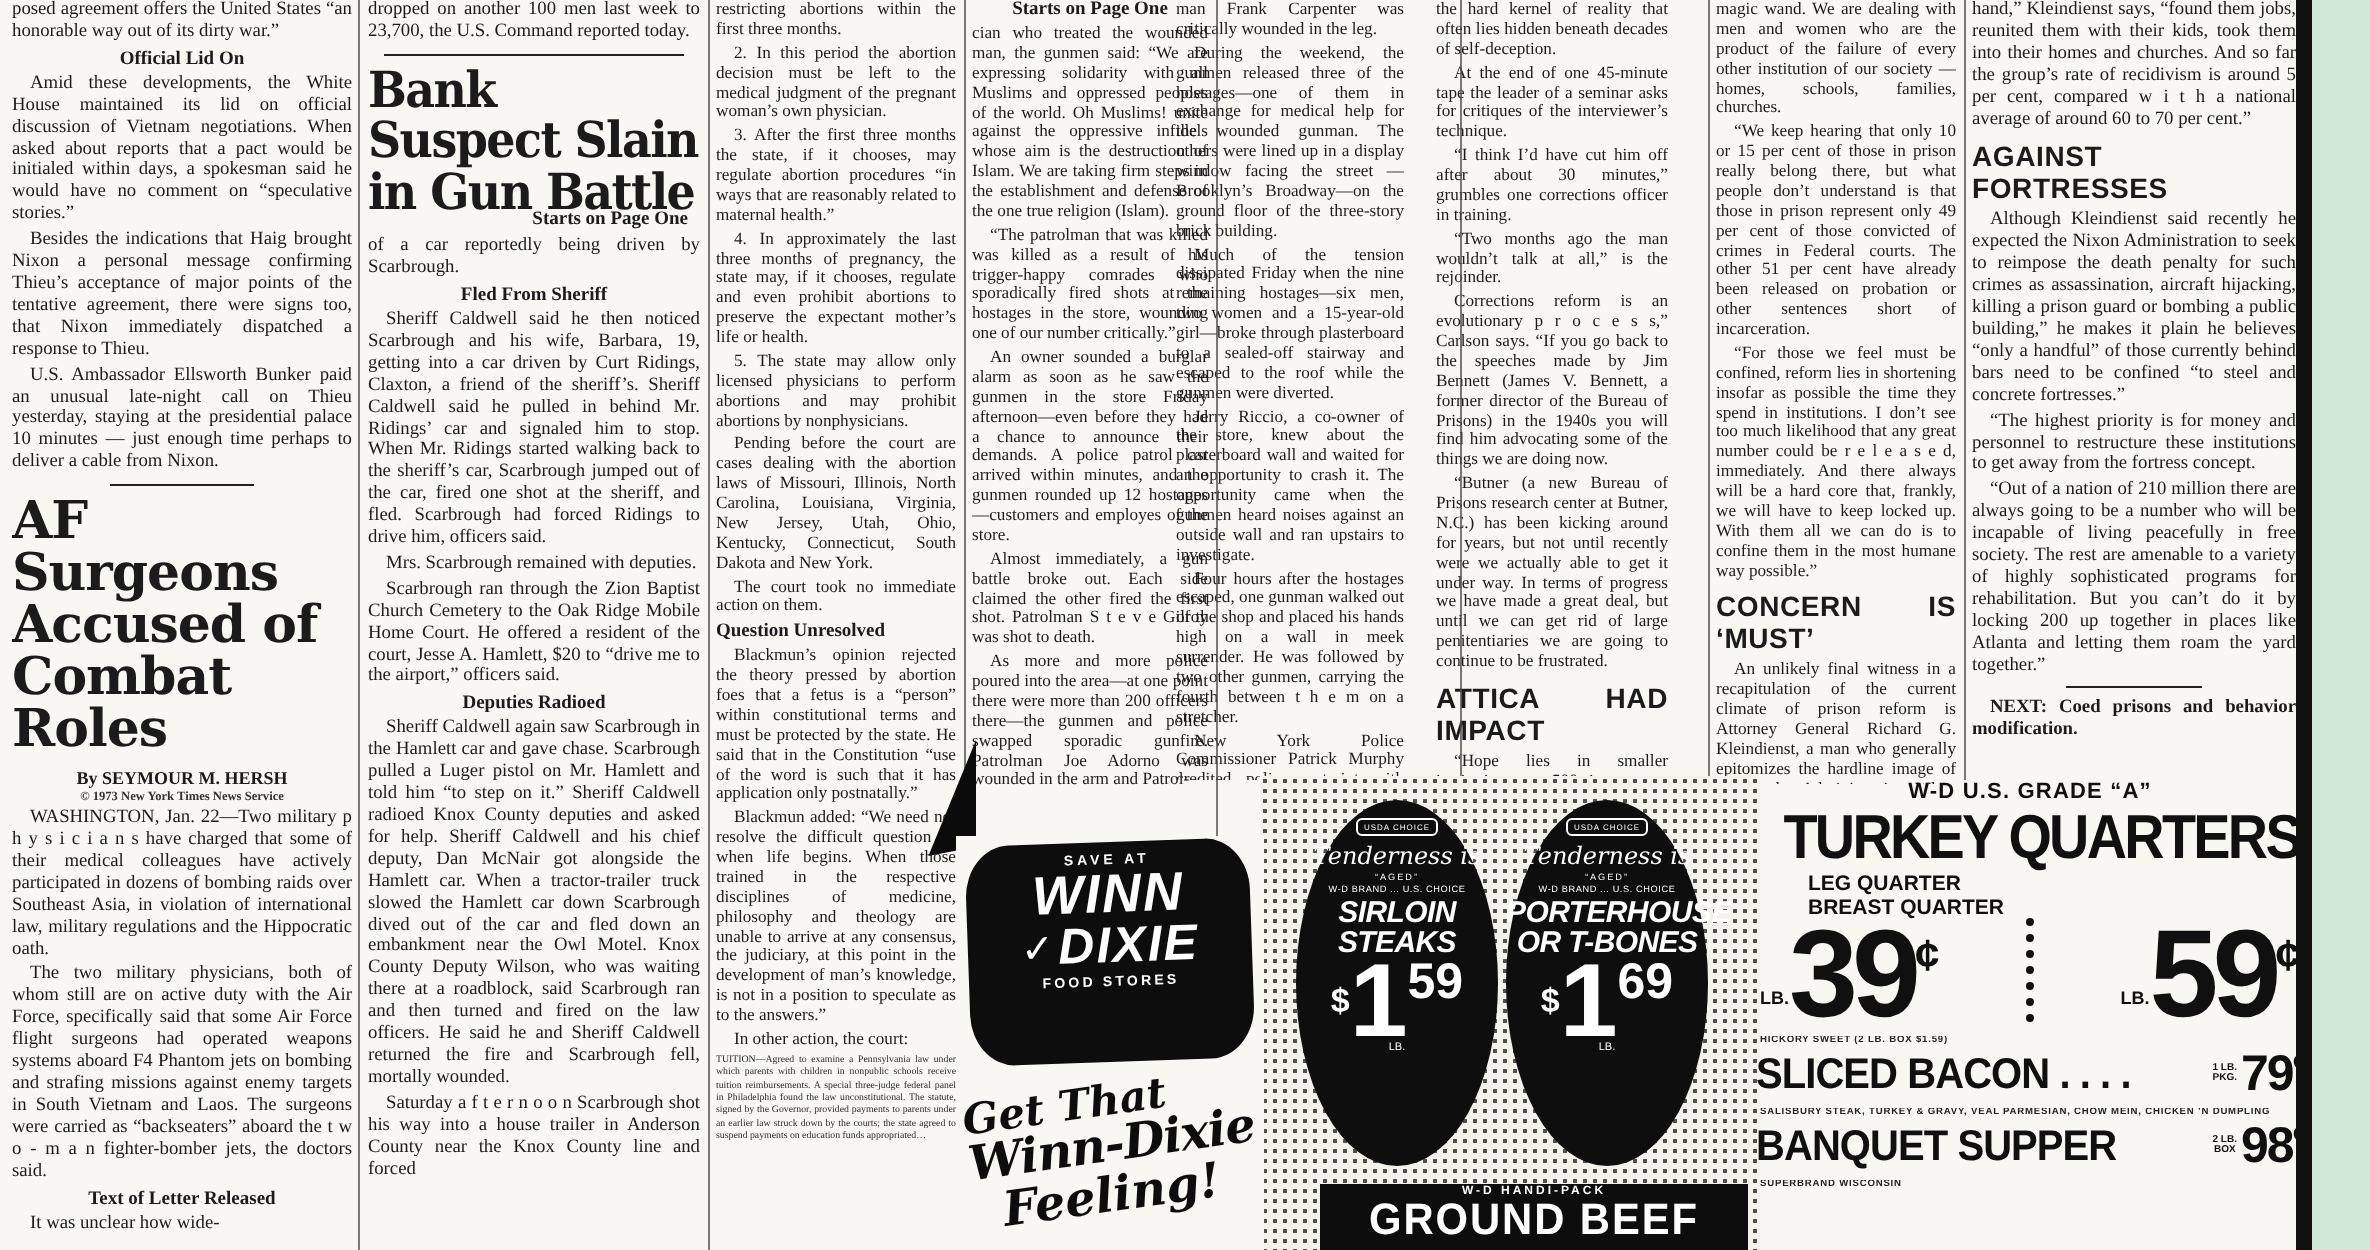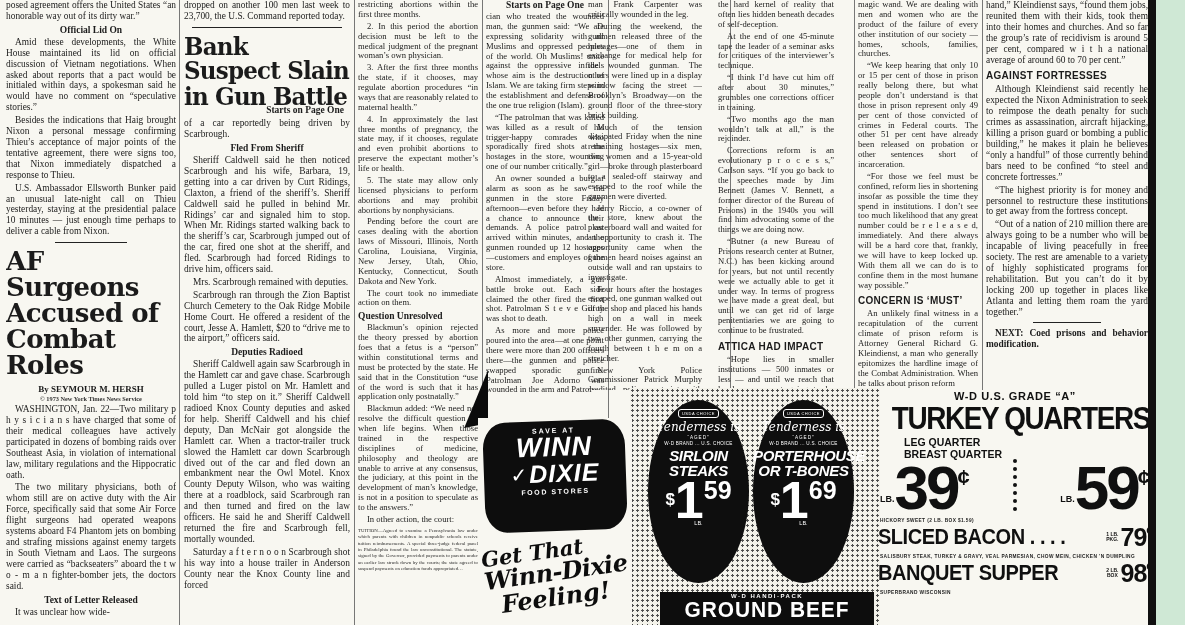--- a/index.html
+++ b/index.html
@@ -10,7 +10,7 @@
   .wide .p{font-size:9.4px;}
   .narrow .p{font-size:8.6px;line-height:1.15;}
   .sub{font-weight:bold;text-align:center;font-size:9.5px;margin:3px 0 2px;}
-  .subcaps{font-weight:bold;font-family:"Liberation Sans",sans-serif;font-size:10px;margin:5px 0 3px;letter-spacing:.3px;}
+  .subcaps{font-weight:bold;font-family:"Liberation Sans",sans-serif;font-size:14px;margin:5px 0 3px;letter-spacing:.3px;}
   .headline1{font-family:"DejaVu Serif",serif;font-weight:bold;font-size:26px;line-height:1.0;
              letter-spacing:-.5px;margin:4px 0 6px;text-align:left;}
   .headline2{font-family:"DejaVu Serif",serif;font-weight:bold;font-size:23px;line-height:1.02;

